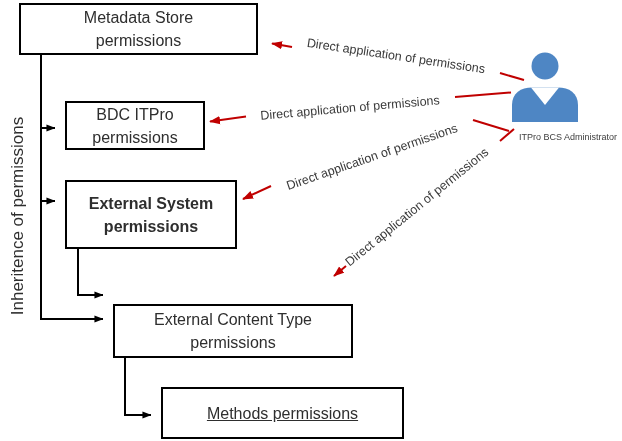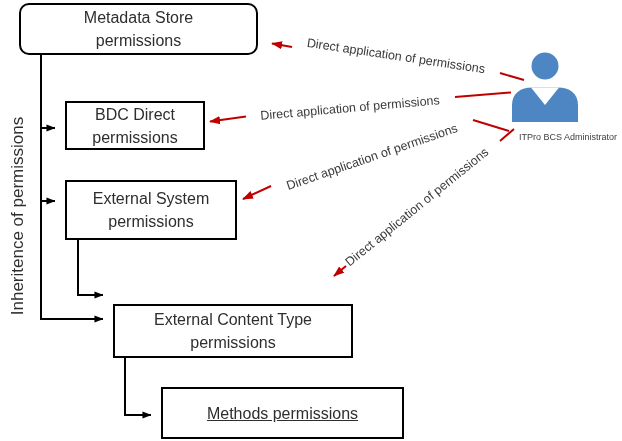--- a/index.html
+++ b/index.html
@@ -71,7 +71,7 @@
     </g>
   </svg>
 
-  <div class="node" style="left:19px;top:3px;width:239px;height:52px;border-radius:10px;">
+  <div class="node" style="left:19px;top:3px;width:239px;height:52px;">
     <div>Metadata Store</div>
     <div>permissions</div>
   </div>

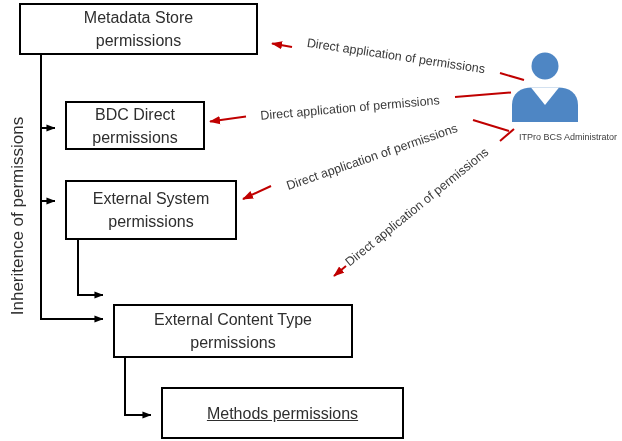--- a/index.html
+++ b/index.html
@@ -77,7 +77,7 @@
   </div>
 
   <div class="node" style="left:65px;top:101px;width:140px;height:49px;">
-    <div>BDC Direct</div>
+    <div>BDC ITPro</div>
     <div>permissions</div>
   </div>
 

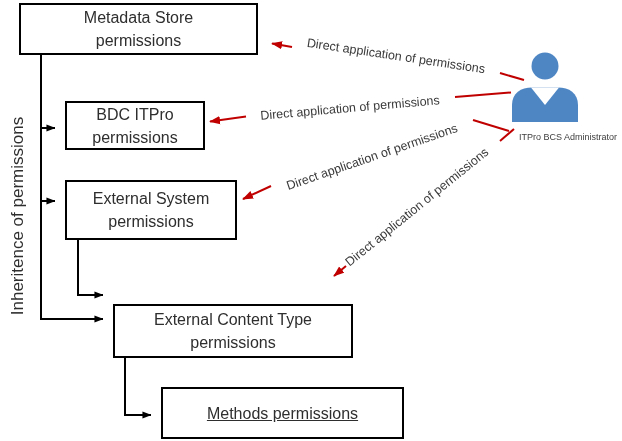--- a/index.html
+++ b/index.html
@@ -81,7 +81,7 @@
     <div>permissions</div>
   </div>
 
-  <div class="node" style="left:65px;top:180px;width:172px;height:60px;">
+  <div class="node" style="left:65px;top:180px;width:172px;height:69px;font-weight:bold;">
     <div>External System</div>
     <div>permissions</div>
   </div>

